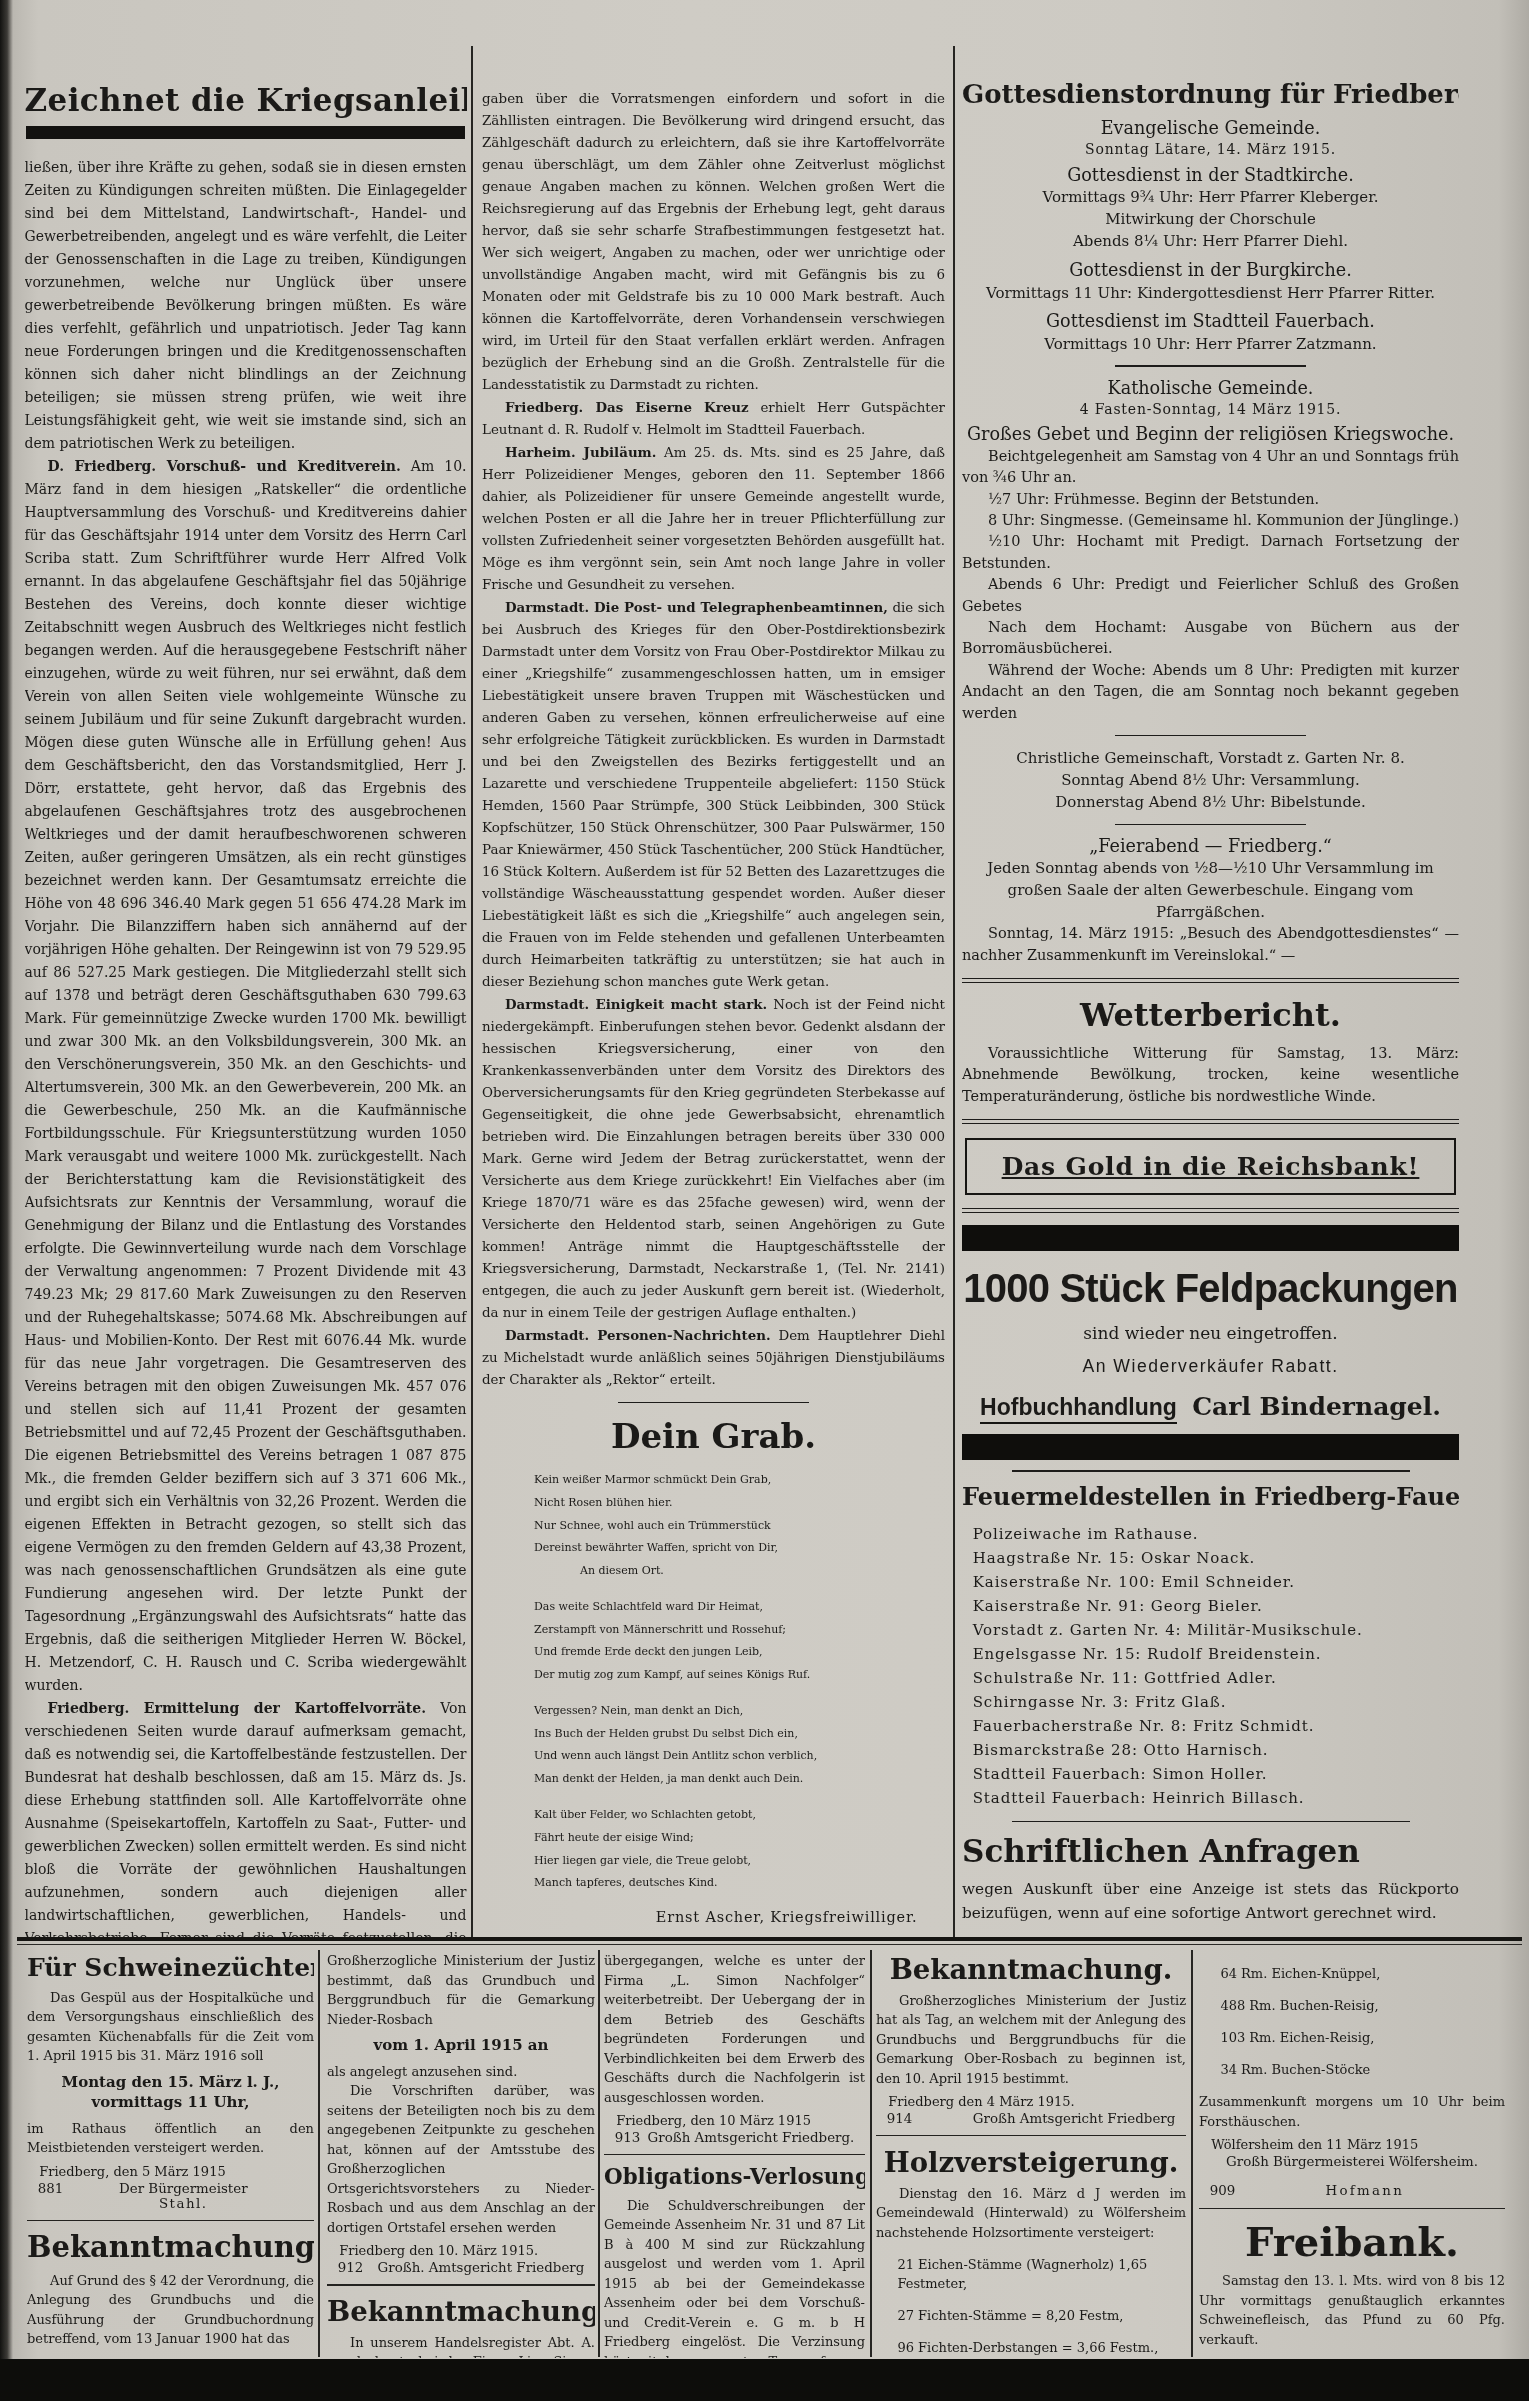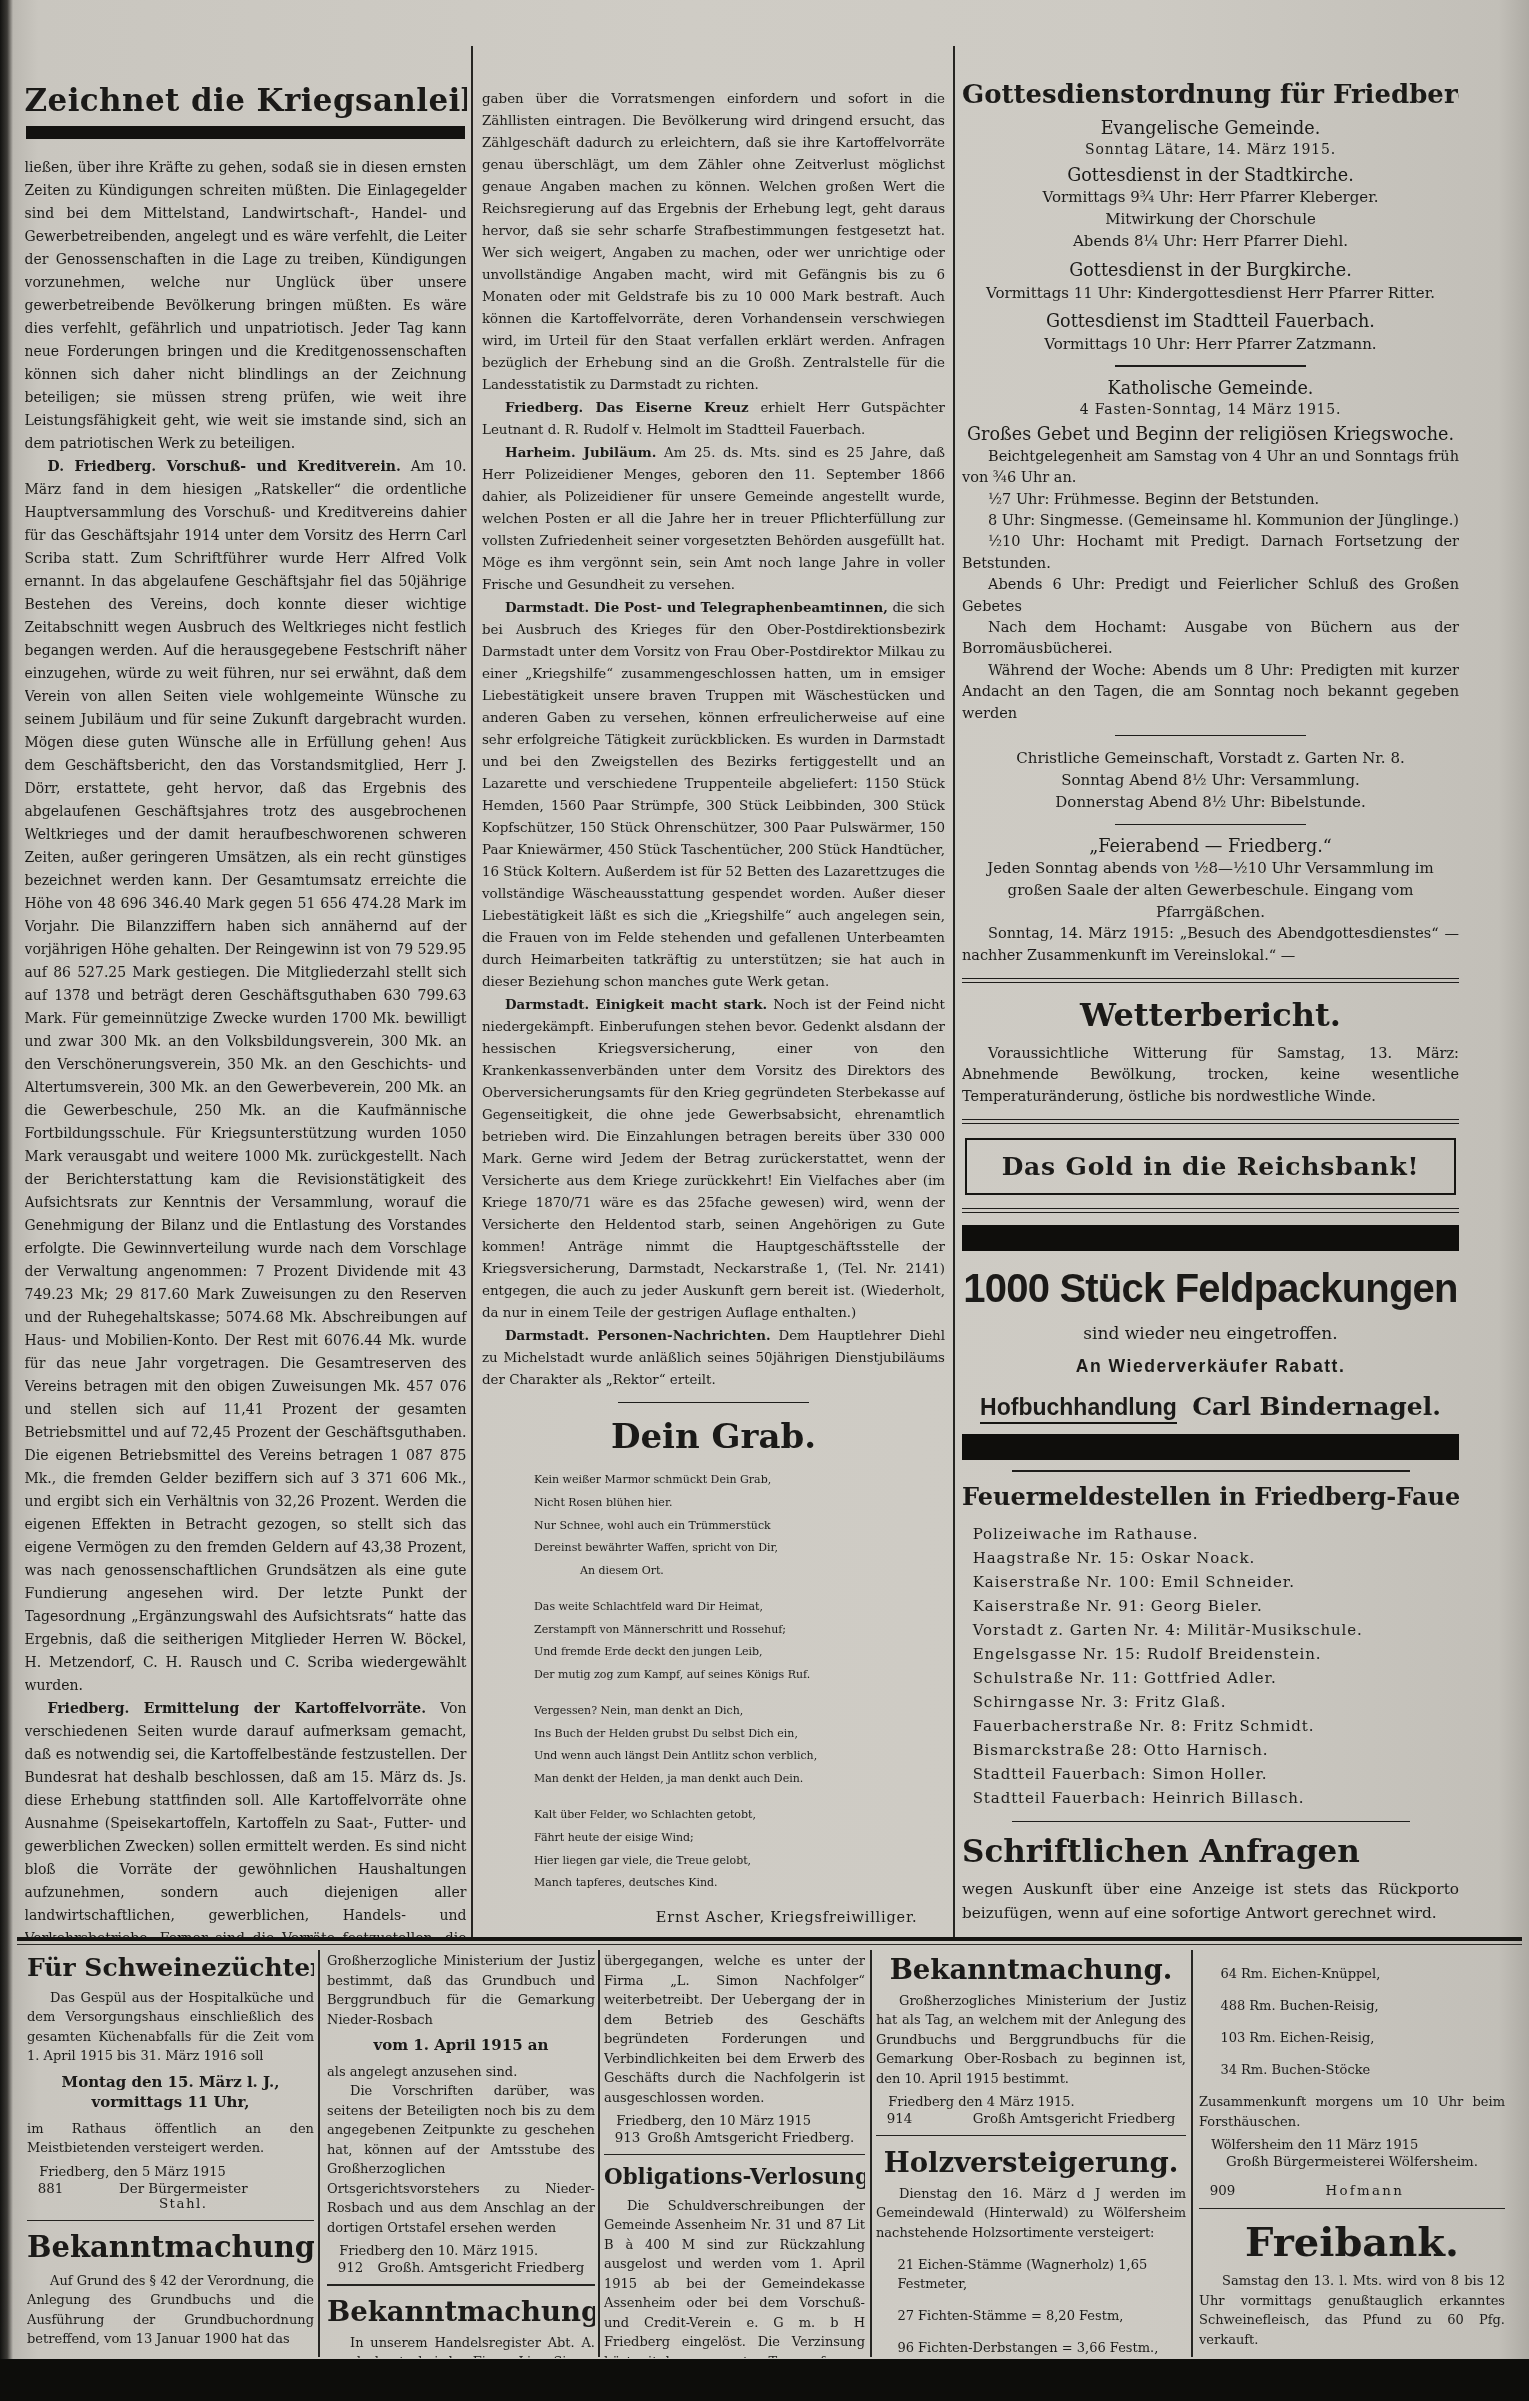--- a/index.html
+++ b/index.html
@@ -40,7 +40,7 @@
   .rc-par { font-size:14.5px; line-height:21.4px; text-align:justify; text-indent:26px; margin:0; }
   .weather-title { font-size:32px; font-weight:700; text-align:center; margin:6.1px 0 9.2px; }
   .gold-box { border:2.3px solid #161512; margin:13.8px 3.1px 10.7px; padding:12.2px 4.6px; text-align:center;
-              font-size:25px; font-weight:700; letter-spacing:0.8px; white-space:nowrap; }
+              font-size:25px; font-weight:700; letter-spacing:0.8px; white-space:nowrap;text-decoration:underline; }
   .blackbar { height:26px; background:#0f0e0c; margin:6.1px 0; }
   .feld-headline { font-family:"Liberation Sans", sans-serif; font-weight:700; font-size:40px;
                    text-align:center; letter-spacing:-0.8px; margin:15.3px 0 4.6px; white-space:nowrap; }

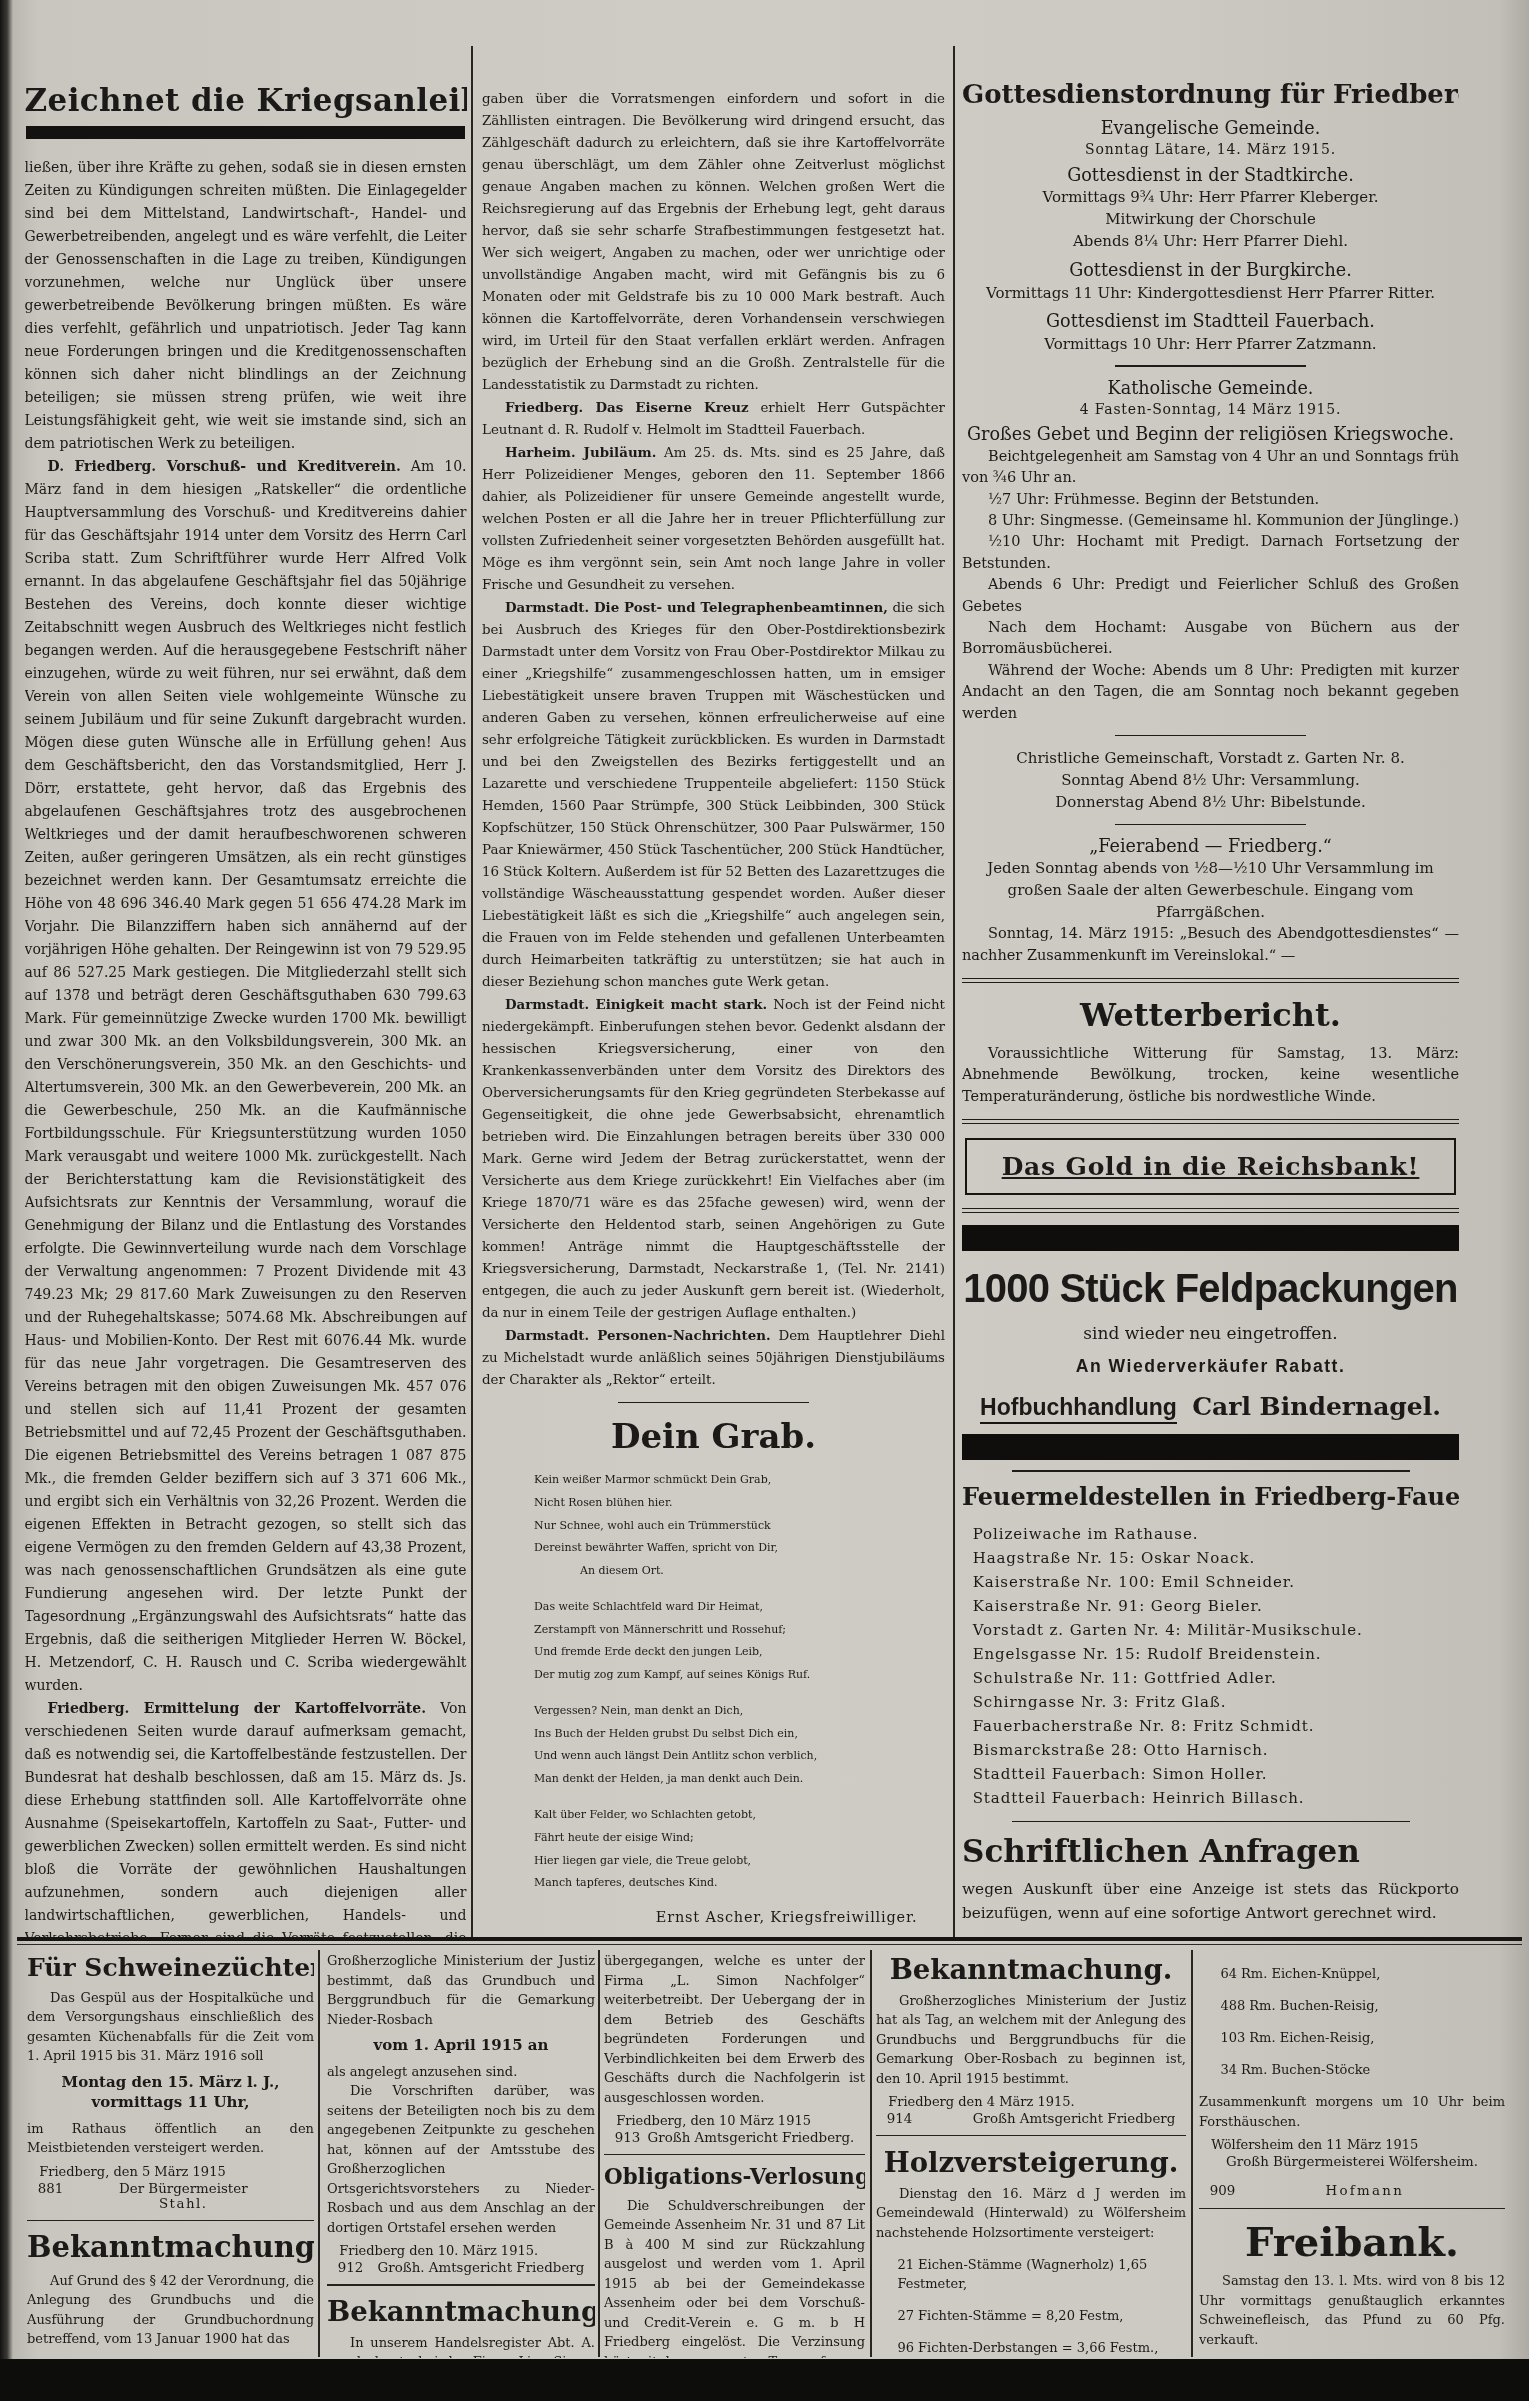--- a/index.html
+++ b/index.html
@@ -45,7 +45,7 @@
   .feld-headline { font-family:"Liberation Sans", sans-serif; font-weight:700; font-size:40px;
                    text-align:center; letter-spacing:-0.8px; margin:15.3px 0 4.6px; white-space:nowrap; }
   .feld-sub1 { font-size:17px; text-align:center; margin:12.2px 0 0; }
-  .feld-sub2 { font-family:"Liberation Sans", sans-serif; font-size:17.6px; font-weight:700; text-align:center; letter-spacing:1.5px; margin:12.2px 0 0; }
+  .feld-sub2 { font-family:"Liberation Sans", sans-serif; font-size:17.6px; font-weight:400; text-align:center; letter-spacing:1.5px; margin:12.2px 0 0; }
   .feld-sig { display:flex; justify-content:center; align-items:baseline; gap:15.3px; margin:15.3px 0 9.2px; }
   .feld-shop { font-family:"Liberation Sans", sans-serif; font-weight:700; font-size:23px;
                border-bottom:2.3px double #161512; padding-bottom:1.5px; }

